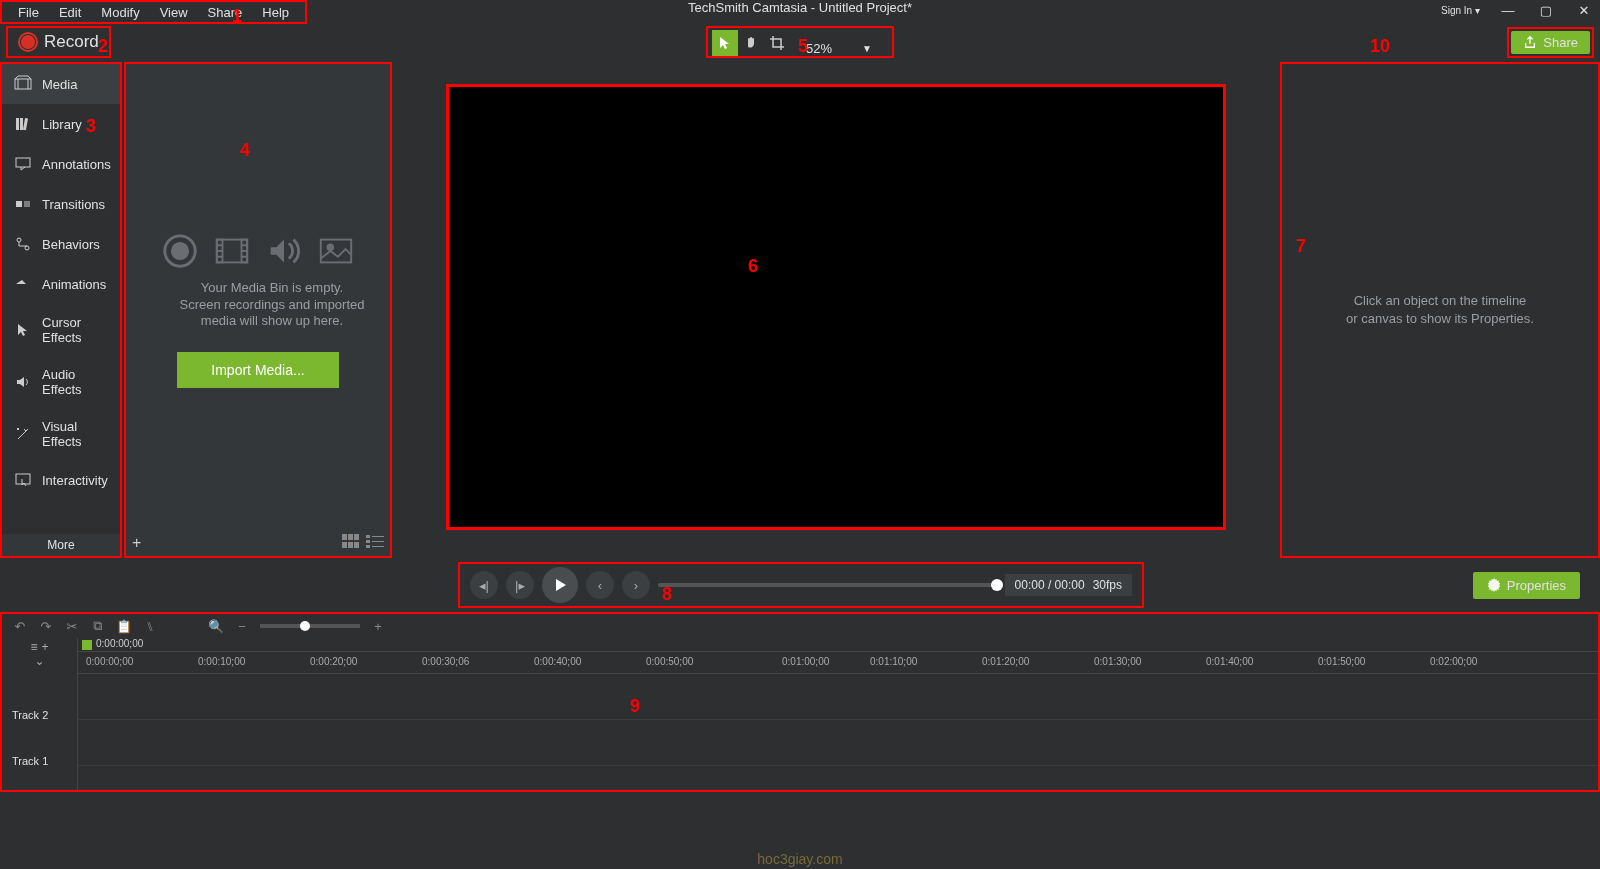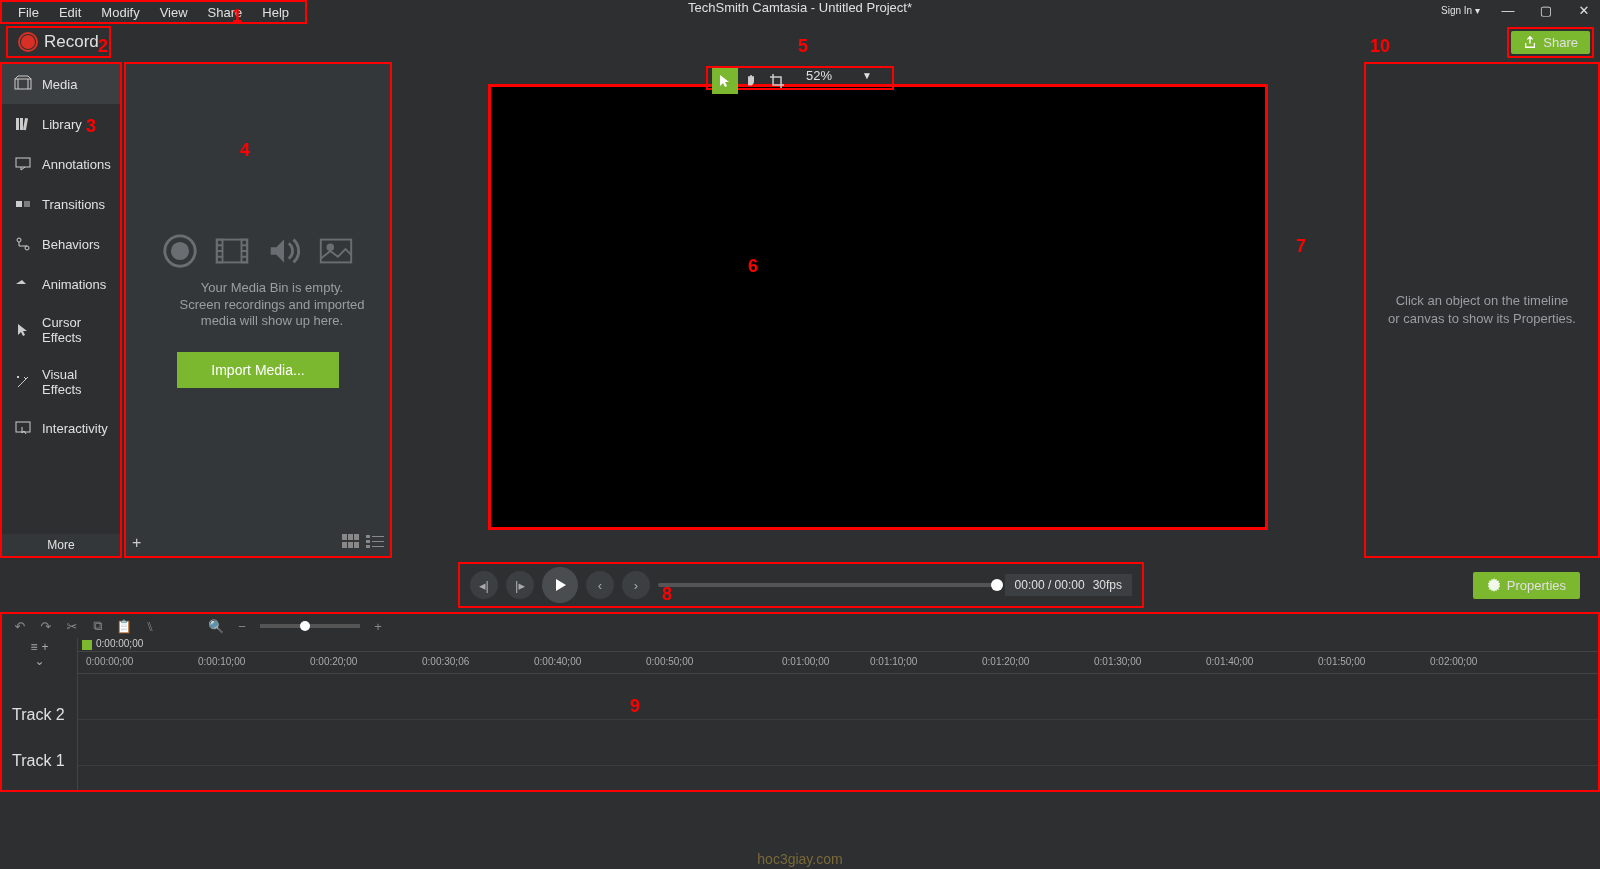--- a/index.html
+++ b/index.html
@@ -21,7 +21,7 @@
 .record-dot-out { width: 20px; height: 20px; border-radius:50%; border:2px solid #d93025; display:flex;align-items:center;justify-content:center;}
 .record-text { font-size: 17px; }
 
-.canvas-tools { position: absolute; left: 50%; transform: translateX(-50%); border: 2px solid red; display: flex; align-items: flex-start; height: 24px; padding: 0 4px; top:2px;margin-top:40px;}
+.canvas-tools { position: absolute; left: 50%; transform: translateX(-50%); border: 2px solid red; display: flex; align-items: flex-end; height: 32px; padding: 0 4px; top:2px;}
 .tool-btn { width: 26px; height: 26px; display: flex; align-items: center; justify-content: center; cursor: pointer; }
 .tool-active { background: #7cb82f; }
 .zoom-box { padding: 0 16px; font-size: 13px; display:flex; align-items:center; gap:30px; }

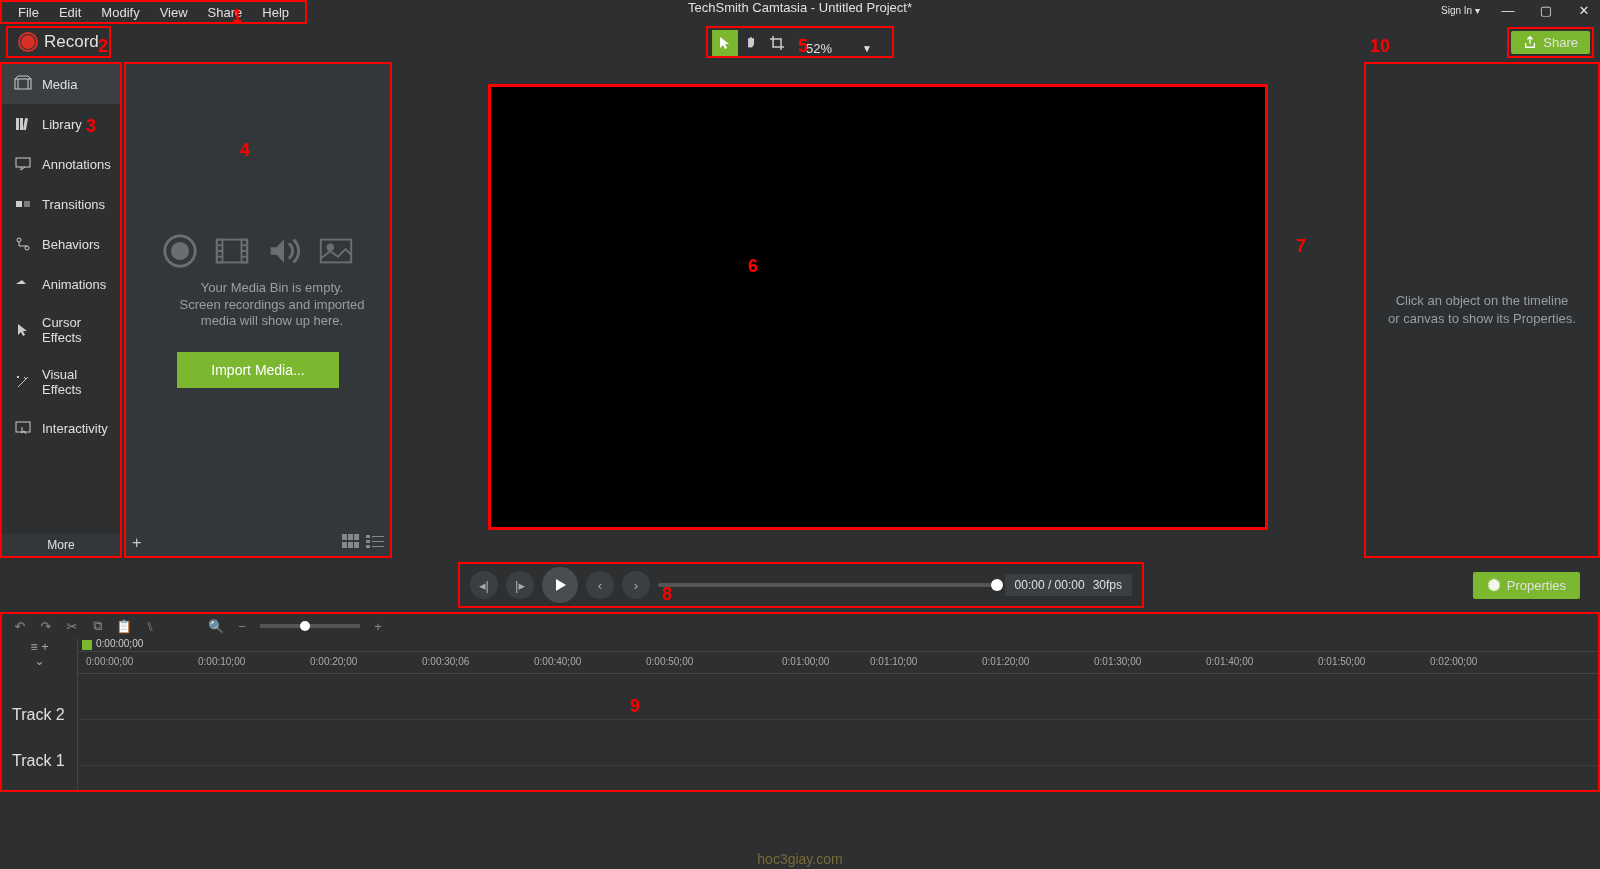--- a/index.html
+++ b/index.html
@@ -60,7 +60,7 @@
 .canvas-frame { width: 780px; height: 446px; border: 3px solid red; background: #000; }
 
 
-.properties-panel { width: 236px; border: 2px solid red; margin-top:2px; background: #2d2f31; display: flex; flex-direction: column; align-items: center; justify-content: center; padding: 0 20px;}
+.properties-panel { width: 320px; border: 2px solid red; margin-top:2px; background: #2d2f31; display: flex; flex-direction: column; align-items: center; justify-content: center; padding: 0 20px;}
 .prop-text { text-align: center; font-size: 13px; color: #9a9ea2; line-height:1.4;}
 
 

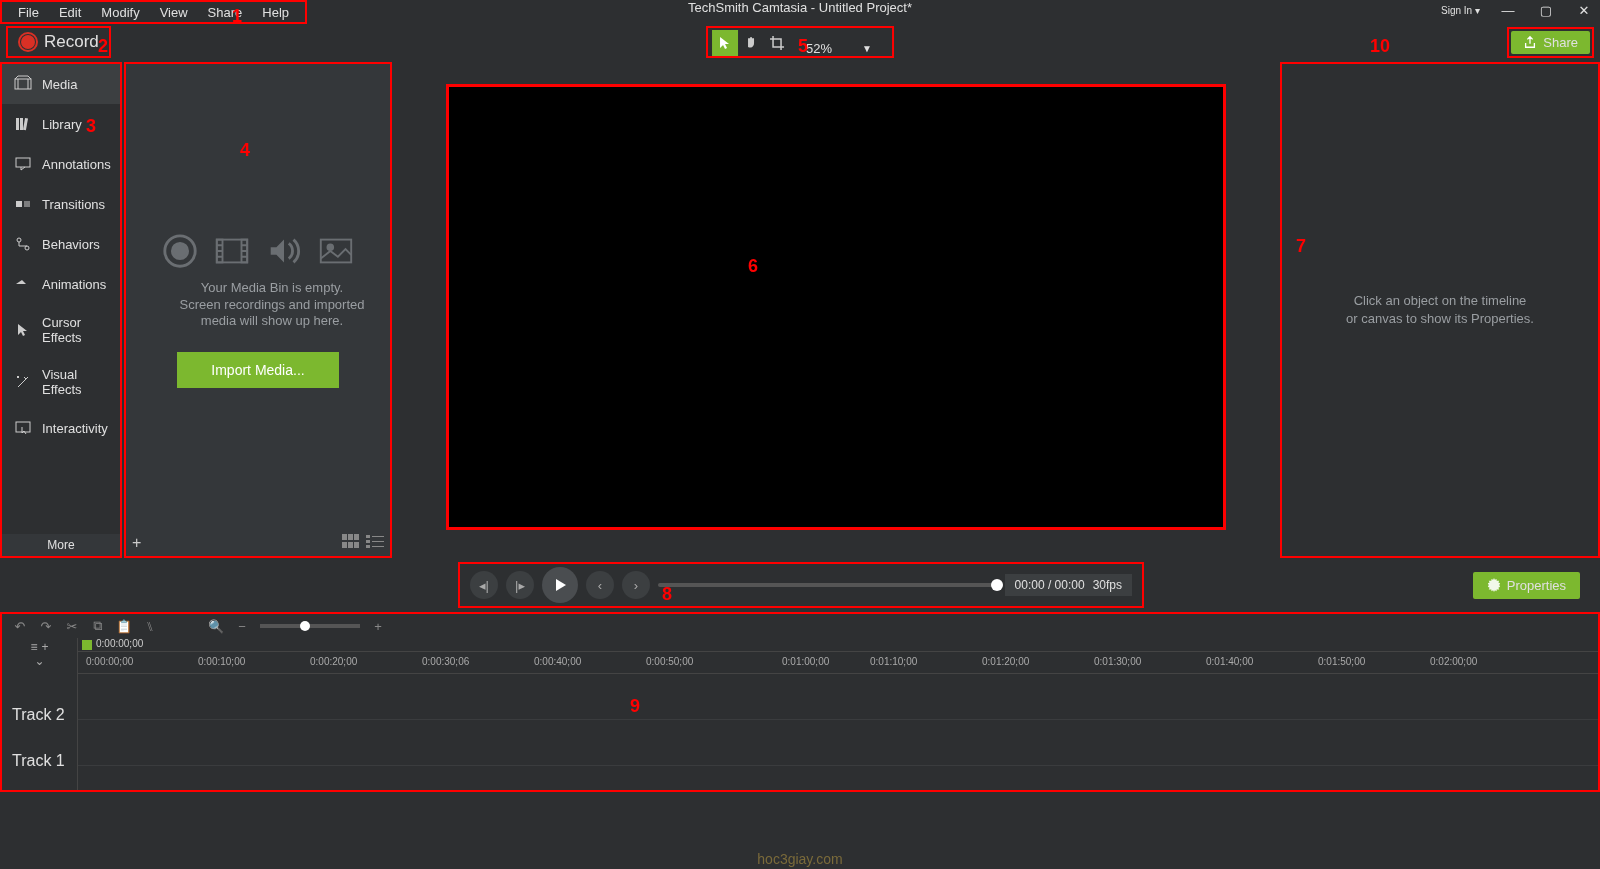--- a/index.html
+++ b/index.html
@@ -226,6 +226,15 @@
             </svg>
           </span>
           <span>Cursor Effects</span>
+        </div>
+      <div class="tool-list-item">
+          <span class="icon">
+            <svg width="18" height="18" viewBox="0 0 18 18" fill="#ccc">
+              <path d="M3 7 H6 L10 4 V14 L6 11 H3 Z"></path>
+              <path d="M12 6 a4 4 0 0 1 0 6" stroke="#ccc" fill="none"></path>
+            </svg>
+          </span>
+          <span>Audio Effects</span>
         </div>
       <div class="tool-list-item">
           <span class="icon">

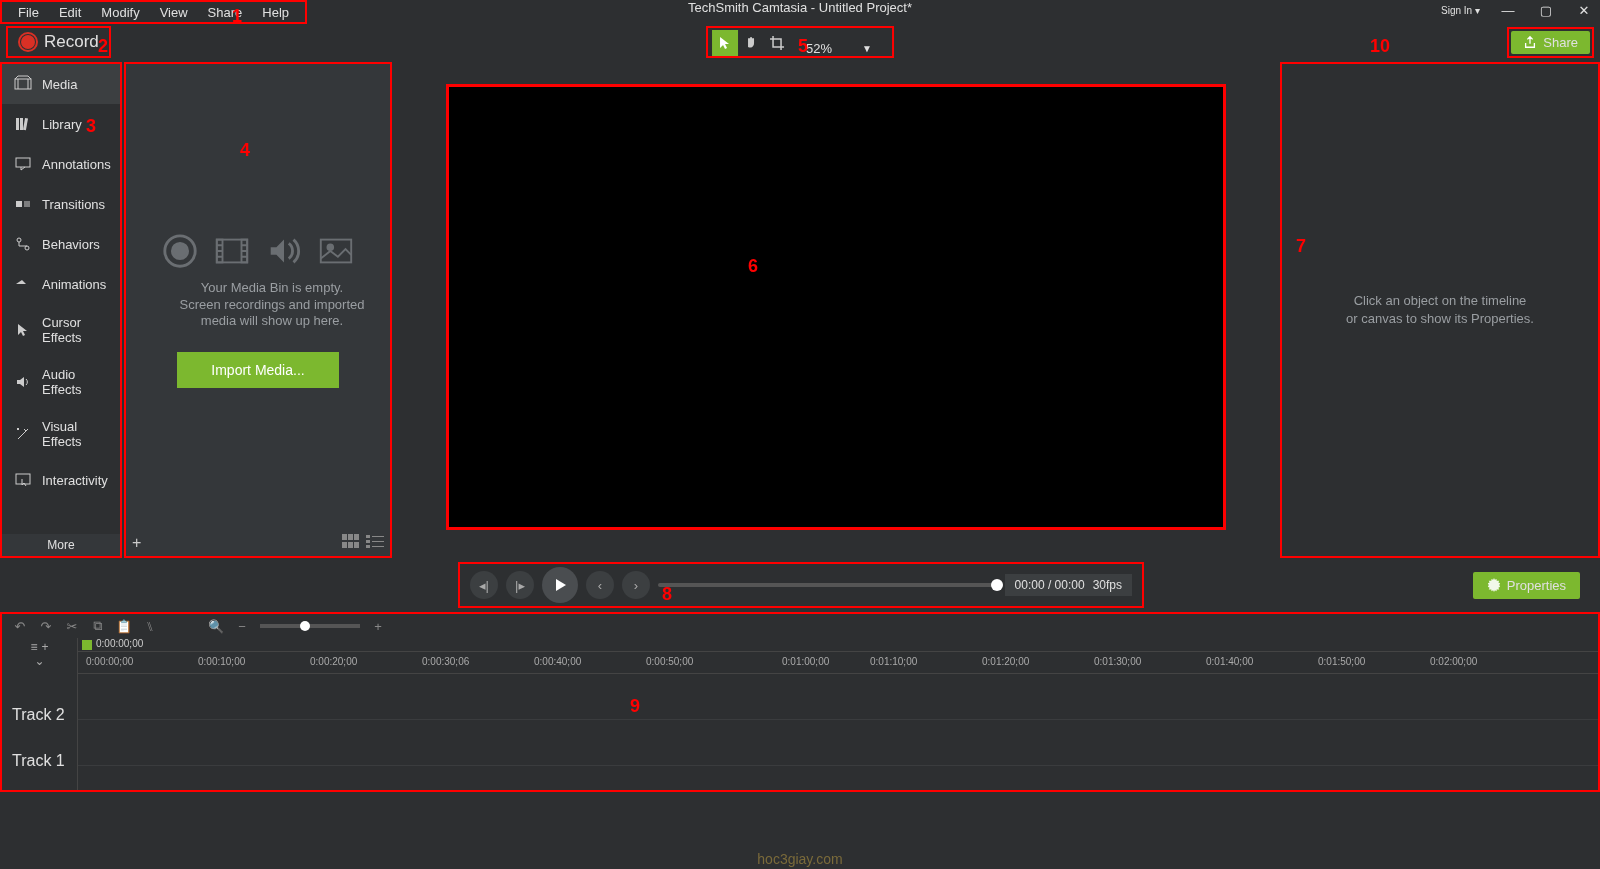--- a/index.html
+++ b/index.html
@@ -87,7 +87,7 @@
 .track-headers { width: 76px; background: #2d2f31; border-right:1px solid #444; display:flex; flex-direction:column;}
 .track-ctrl-top { height:32px; display:flex; flex-direction:column; align-items:center; justify-content:center; gap:0; font-size:12px; color:#aaa; padding:2px;}
 .track-ctrl-top .row1 {display:flex;gap:4px;}
-.track-hdr { height:46px; display:flex; align-items:center; padding-left:10px; font-size:16px;}
+.track-hdr { height:46px; display:flex; align-items:center; padding-left:10px; font-size:11px;}
 .track-lanes { flex:1; position:relative;}
 .ruler-top { height:14px; border-bottom:1px solid #444; position:relative; font-size:10px; color:#ccc;}
 .ruler-top .playhead-time { position:absolute; left:8px; top:0;}

